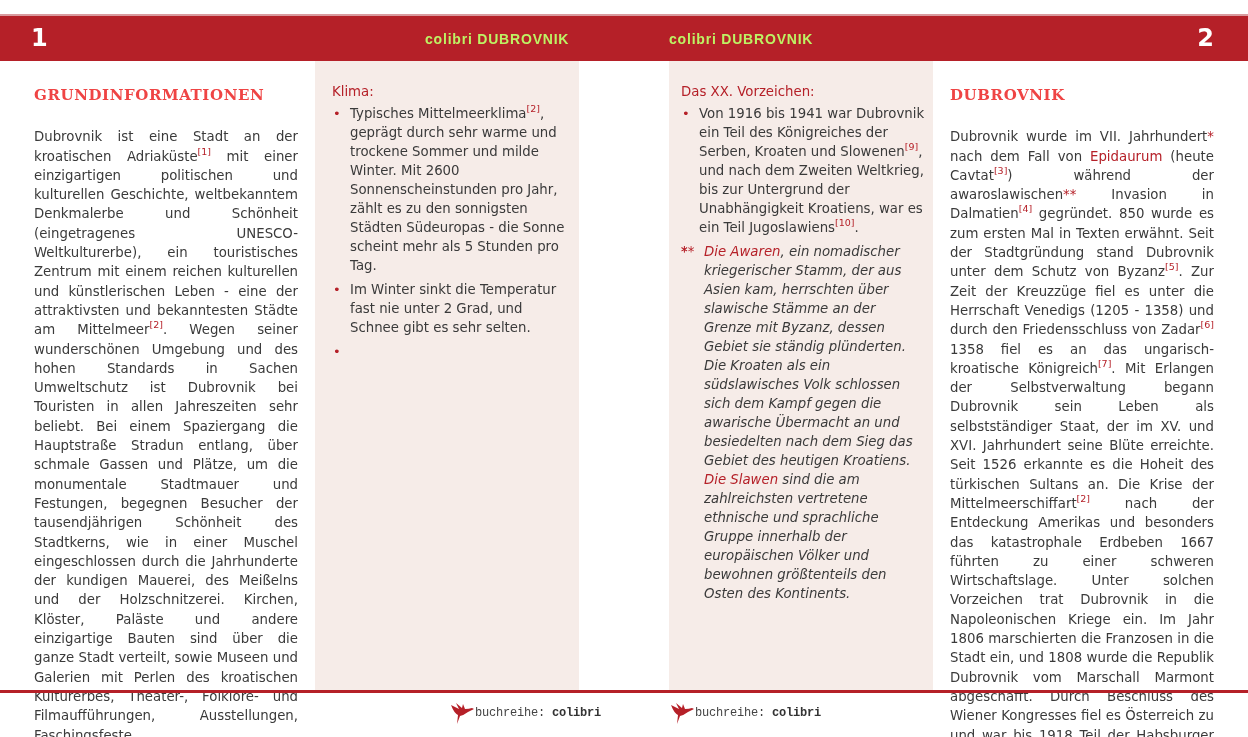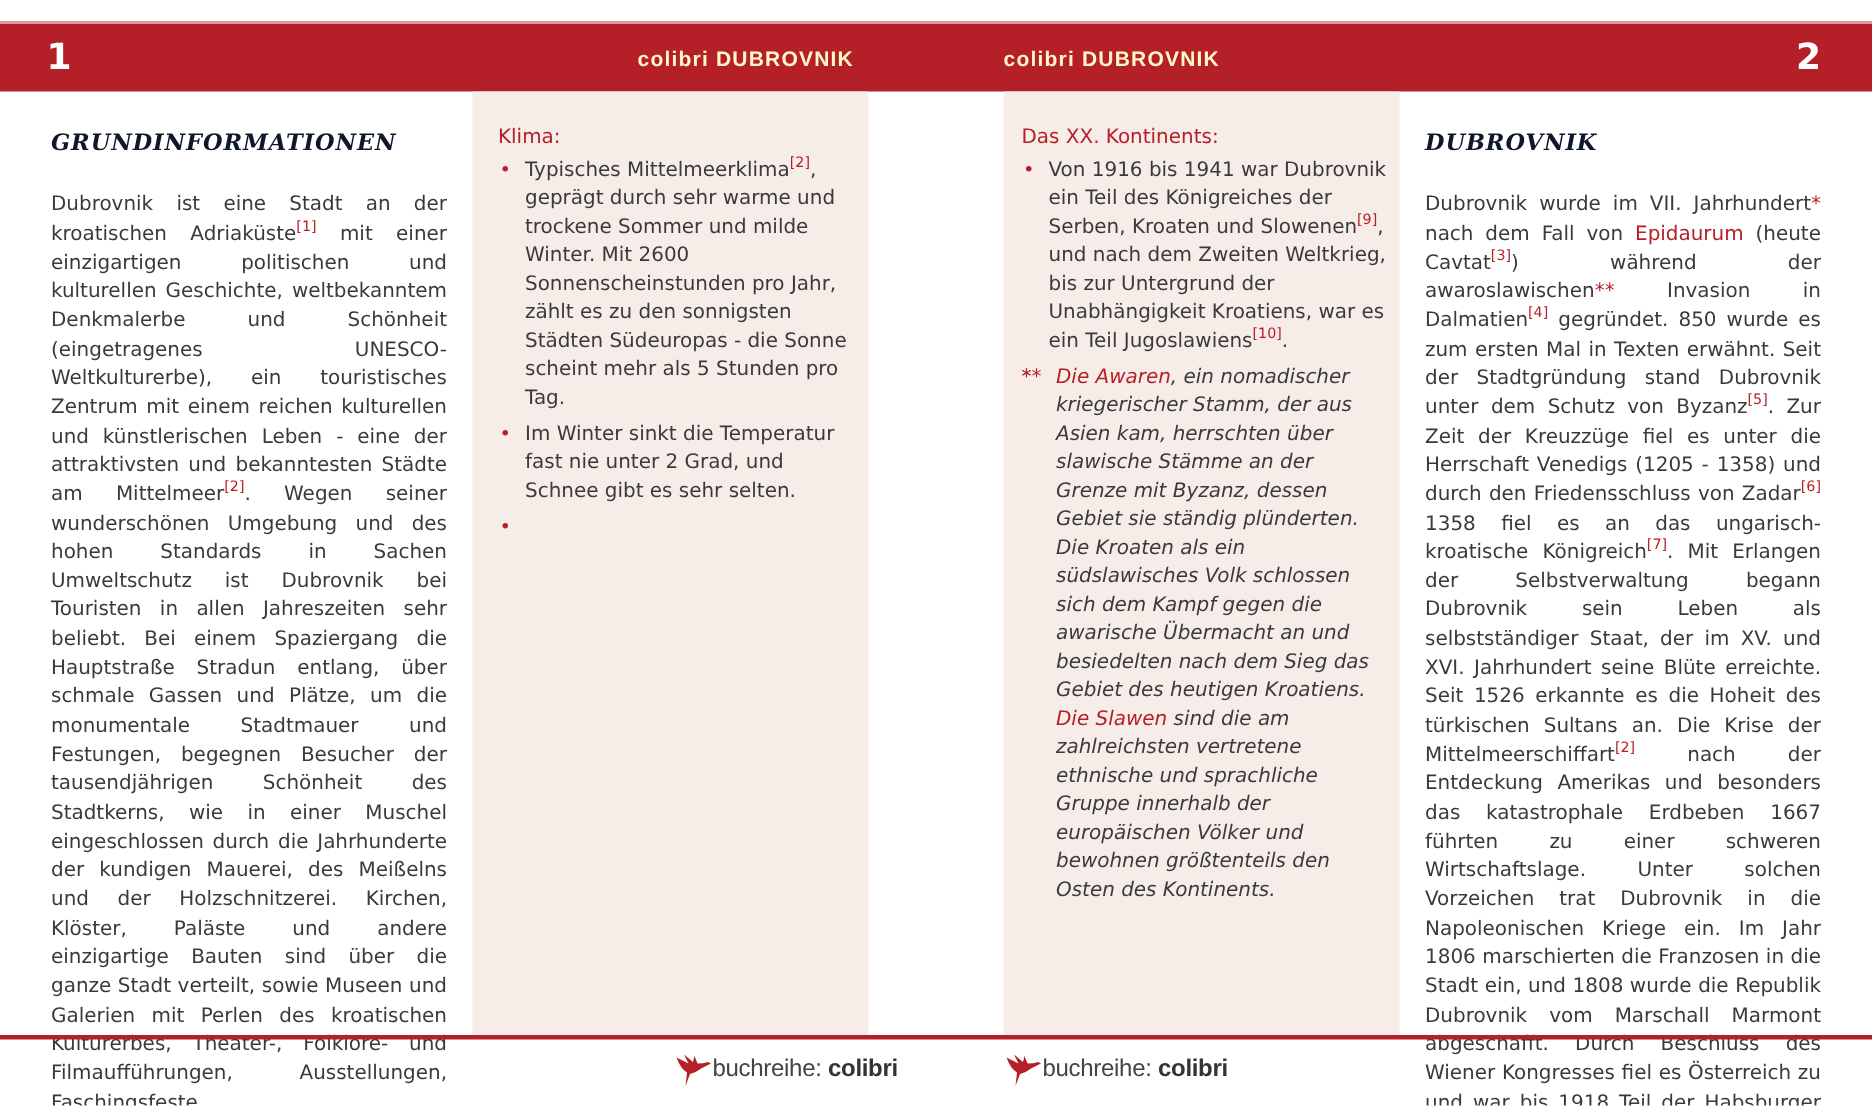--- a/index.html
+++ b/index.html
@@ -12,7 +12,7 @@
   .page-num { position: absolute; top: 8px; color: #fff; font-family: "DejaVu Sans", sans-serif; font-weight: bold; font-size: 24px; }
   .page-num.left { left: 31px; }
   .page-num.right { right: 34px; }
-  .running-title { position: absolute; top: 15px; color: #fef9c3; font-family: "Liberation Sans", sans-serif; font-weight: bold; font-size: 14px; letter-spacing: 0.8px; }
+  .running-title { position: absolute; top: 15px; color: #bef264; font-family: "Liberation Sans", sans-serif; font-weight: bold; font-size: 14px; letter-spacing: 0.8px; }
   .running-title.left { left: 425px; }
   .running-title.right { left: 669px; }
 

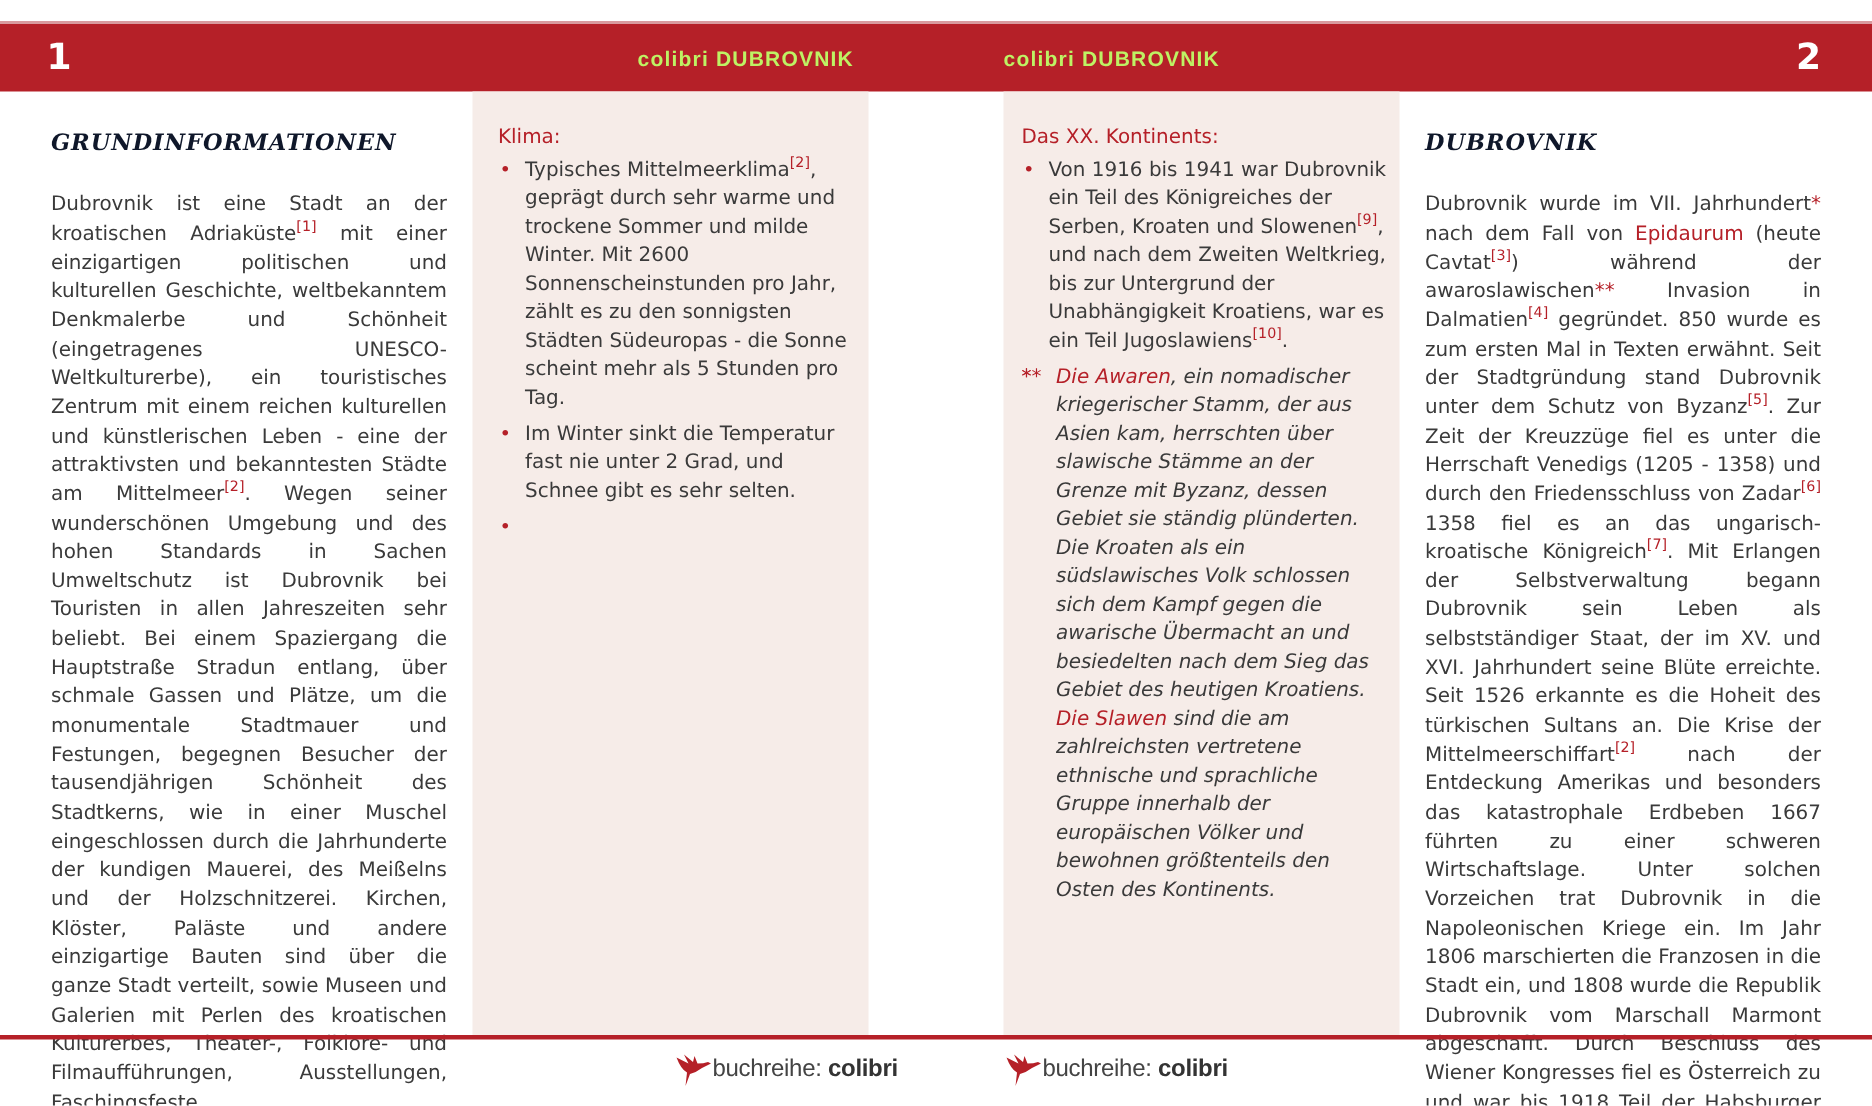--- a/index.html
+++ b/index.html
@@ -24,7 +24,7 @@
 
   .col { position: absolute; font-size: 13.3px; line-height: 19.3px; }
   .justify { text-align: justify; text-align-last: left; }
-  h2.sec { margin: 0; font-family: "DejaVu Serif", serif; font-weight: bold; font-size: 15px; color: #0f172a; letter-spacing: 0.6px; font-style: italic; }
+  h2.sec { margin: 0; font-family: "DejaVu Serif", serif; font-weight: bold; font-size: 15px; color: #ef4444; letter-spacing: 0.6px; }
   .col1 { left: 34px; top: 86px; width: 264px; }
   .col4 { left: 950px; top: 86px; width: 264px; }
   .col1 p, .col4 p { margin: 22px 0 0 0; }

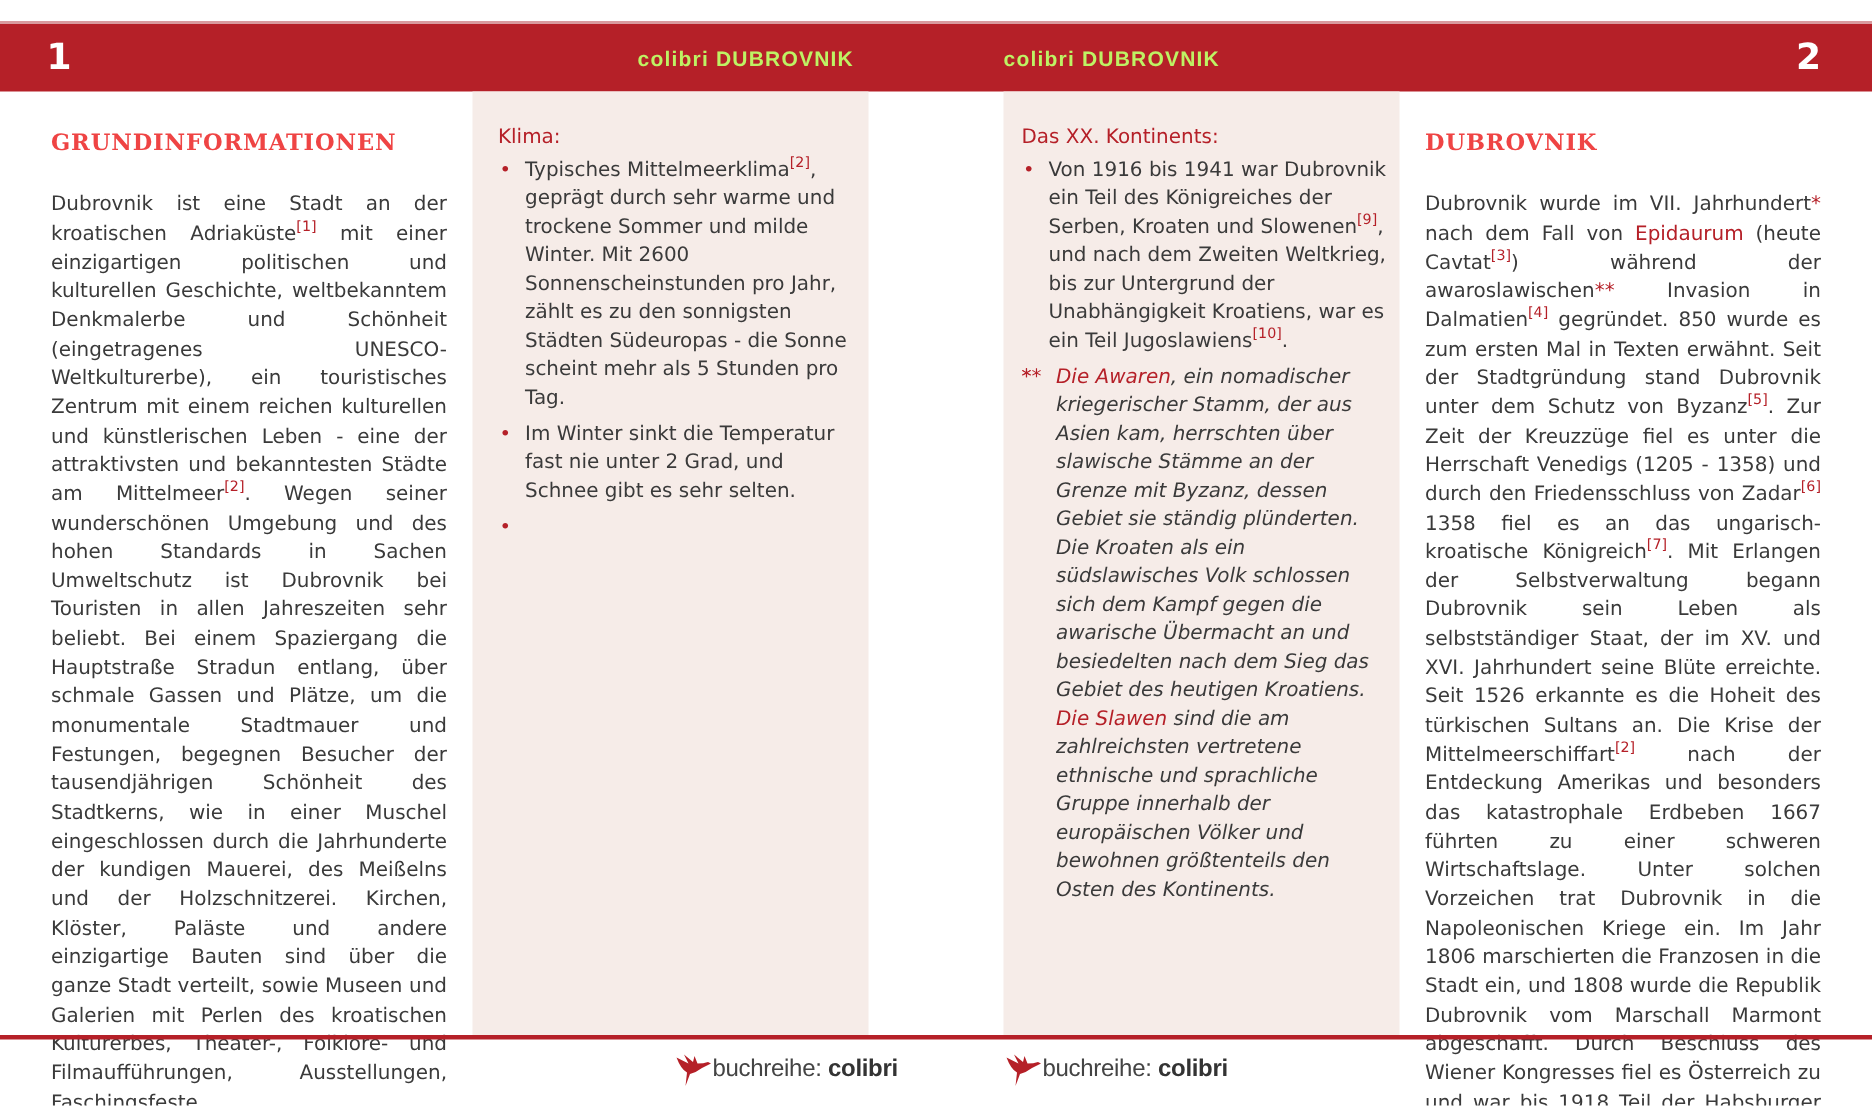--- a/index.html
+++ b/index.html
@@ -78,7 +78,7 @@
 </div>
 
 <div class="side right">
-  <div class="side-title">Das XX. Kontinents:</div>
+  <div class="side-title">Das XX. Vorzeichen:</div>
   <ul>
     <li><span class="bullet">•</span><span>Von 1916 bis 1941 war Dubrovnik ein Teil des Königreiches der Serben, Kroaten und Slowenen</span><sup class="ref">[9]</sup><span>, und nach dem Zweiten Weltkrieg, bis zur Untergrund der Unabhängigkeit Kroatiens, war es ein Teil Jugoslawiens</span><sup class="ref">[10]</sup><span>.</span></li>
   </ul>

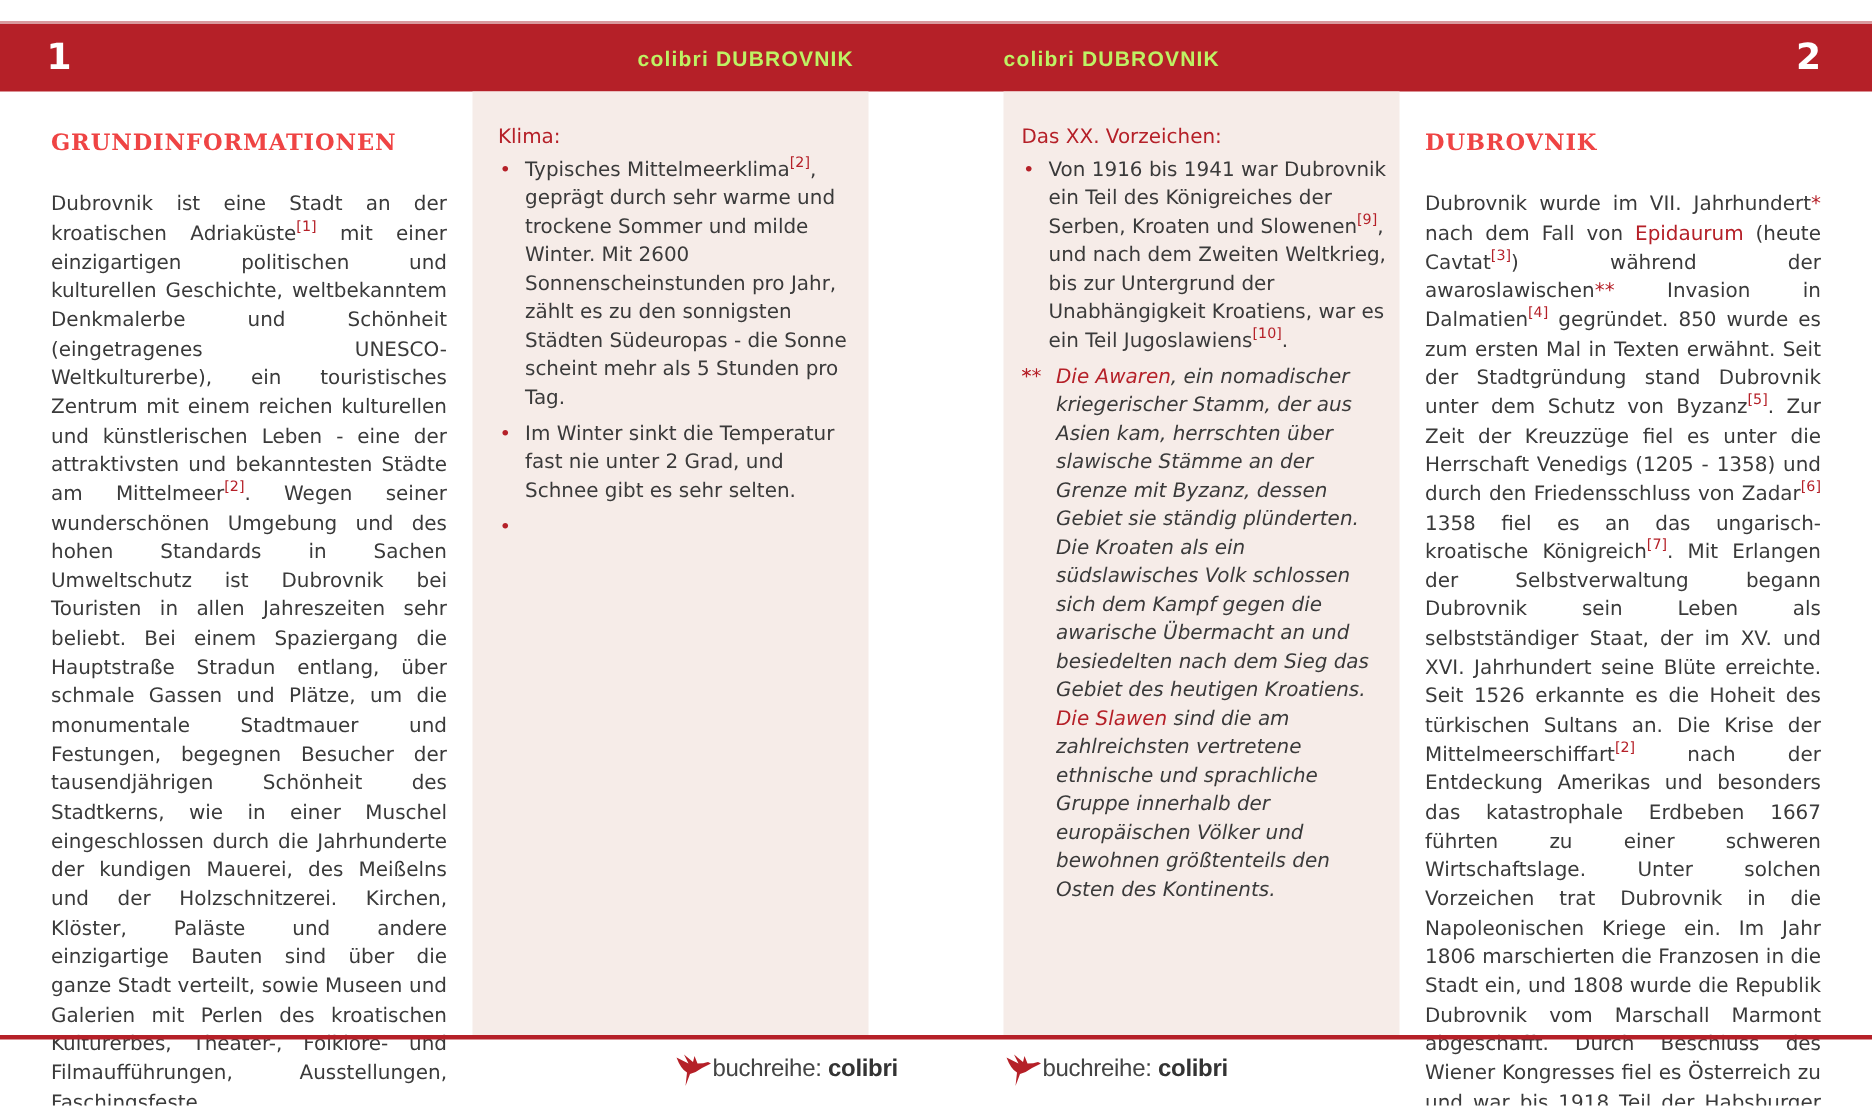--- a/index.html
+++ b/index.html
@@ -46,7 +46,7 @@
   .footer-brand.left { left: 449px; }
   .footer-brand.right { left: 669px; }
   .footer-brand svg { width: 26px; height: 24px; }
-  .brand-text { font-family: Liberation Sans, sans-serif; font-size: 16px; color: #444; margin-left: 0px; letter-spacing: -0.2px; }
+  .brand-text { font-family: Liberation Mono, monospace; font-size: 12px; color: #444; margin-left: 0px; letter-spacing: -0.2px; }
   .brand-text b { color: #333; }
 </style>
 </head>

